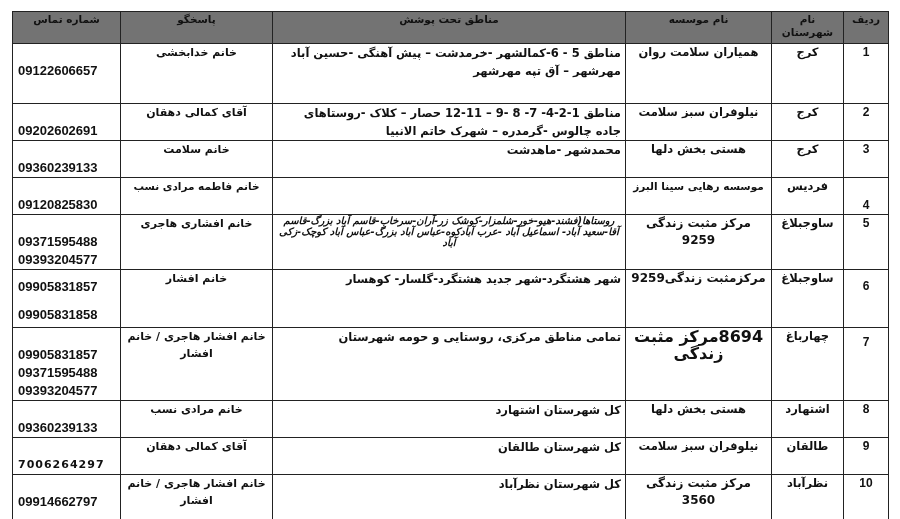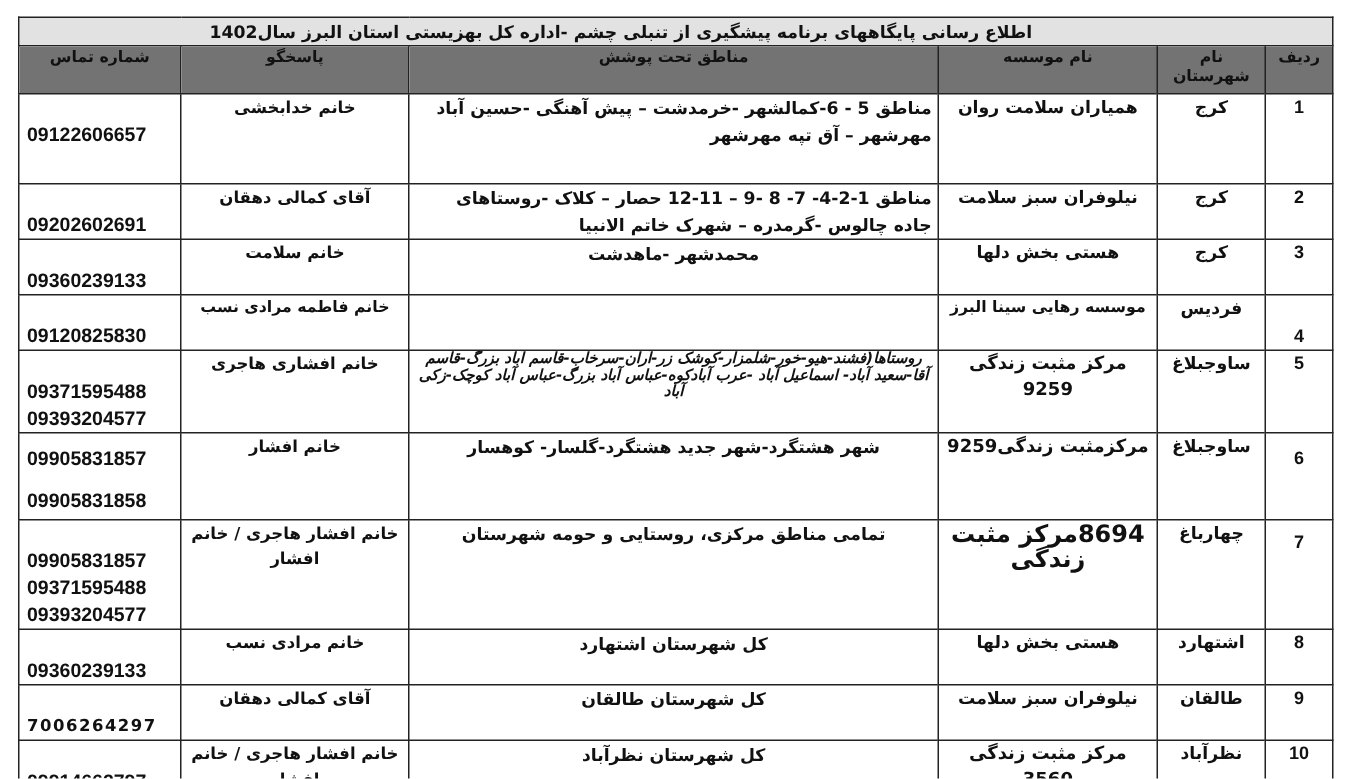--- a/index.html
+++ b/index.html
@@ -37,9 +37,6 @@
     <col style="width:108px">
   </colgroup>
   <tbody>
-      <tr class="title-row">
-    <th colspan="6">اطلاع رسانی پایگاههای برنامه پیشگیری از تنبلی چشم -اداره کل بهزیستی استان البرز سال1402</th>
-  </tr>
   <tr class="head-row">
     <th>ردیف</th>
     <th>نام شهرستان</th>

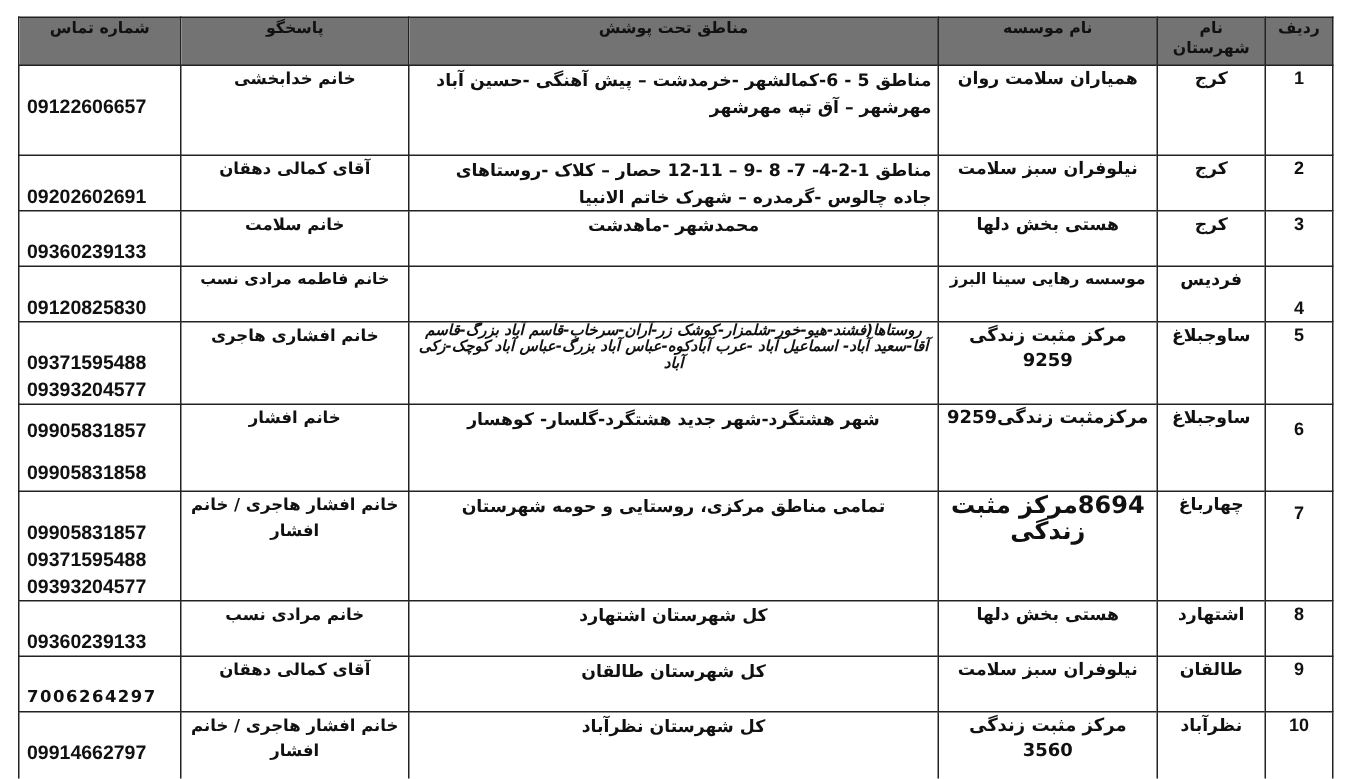--- a/index.html
+++ b/index.html
@@ -17,7 +17,7 @@
   td.phone { direction:ltr; text-align:left; font-family:"Liberation Sans", sans-serif; font-size:13px;
              line-height:18px; padding-left:5px; padding-top:18px; }
   td.areas { text-align:right; font-size:11.5px; line-height:18px;margin-top:41px; }
-  td.areas.center { text-align:center; }
+  td.areas.center { }
   td.areas.small { font-size:10px; line-height:11px; text-align:center;font-style:italic; }
   td.inst { font-size:11.5px;margin-top:12px; }
   td.city { font-size:11.5px; }

